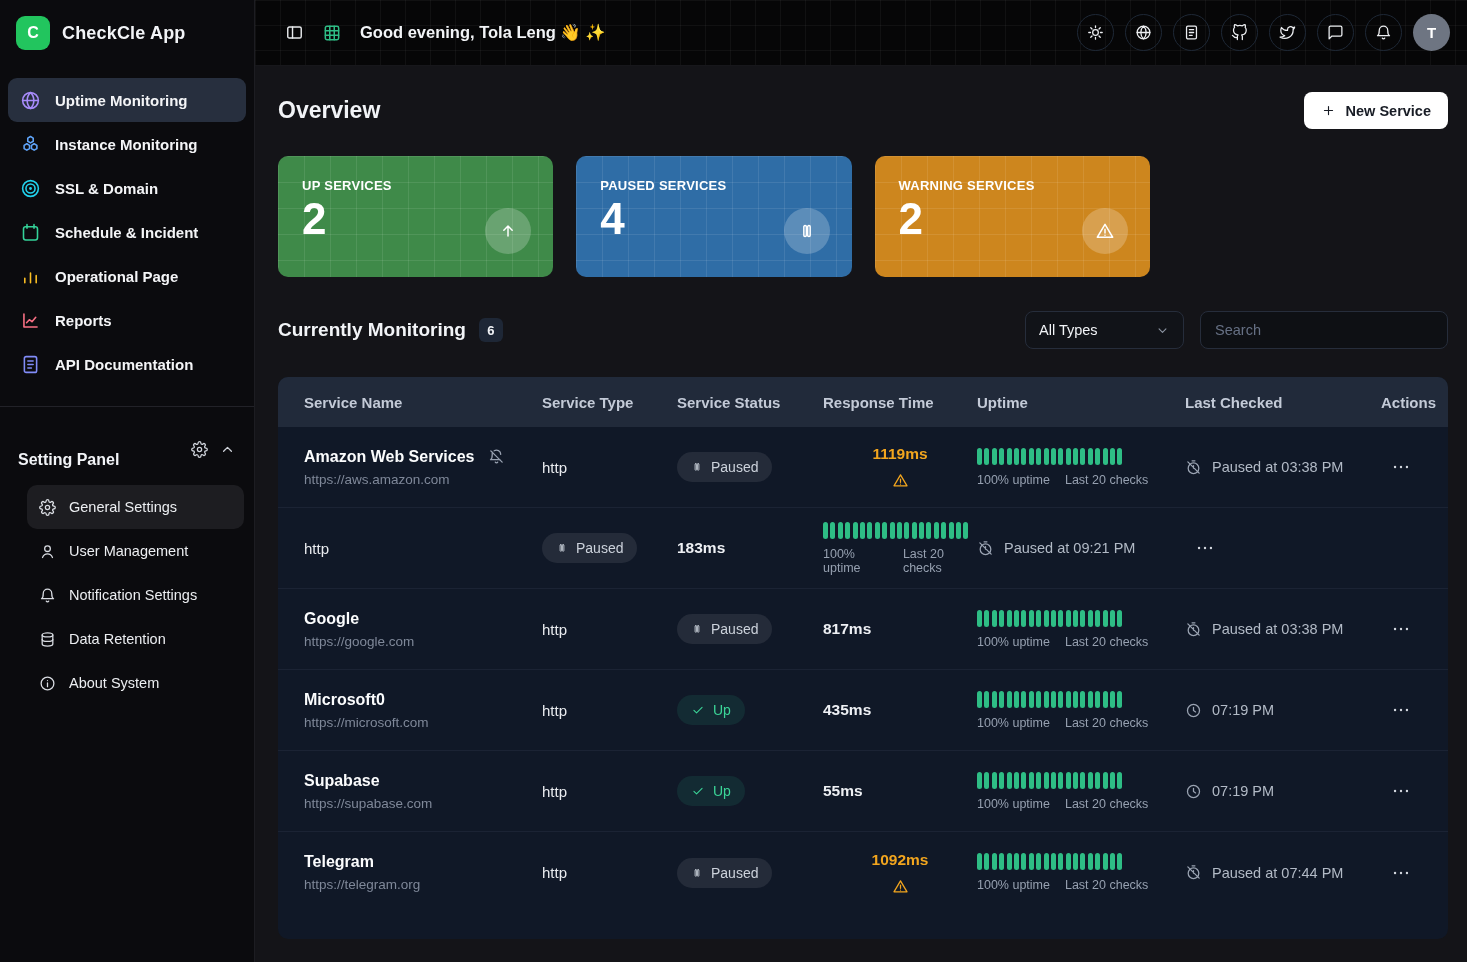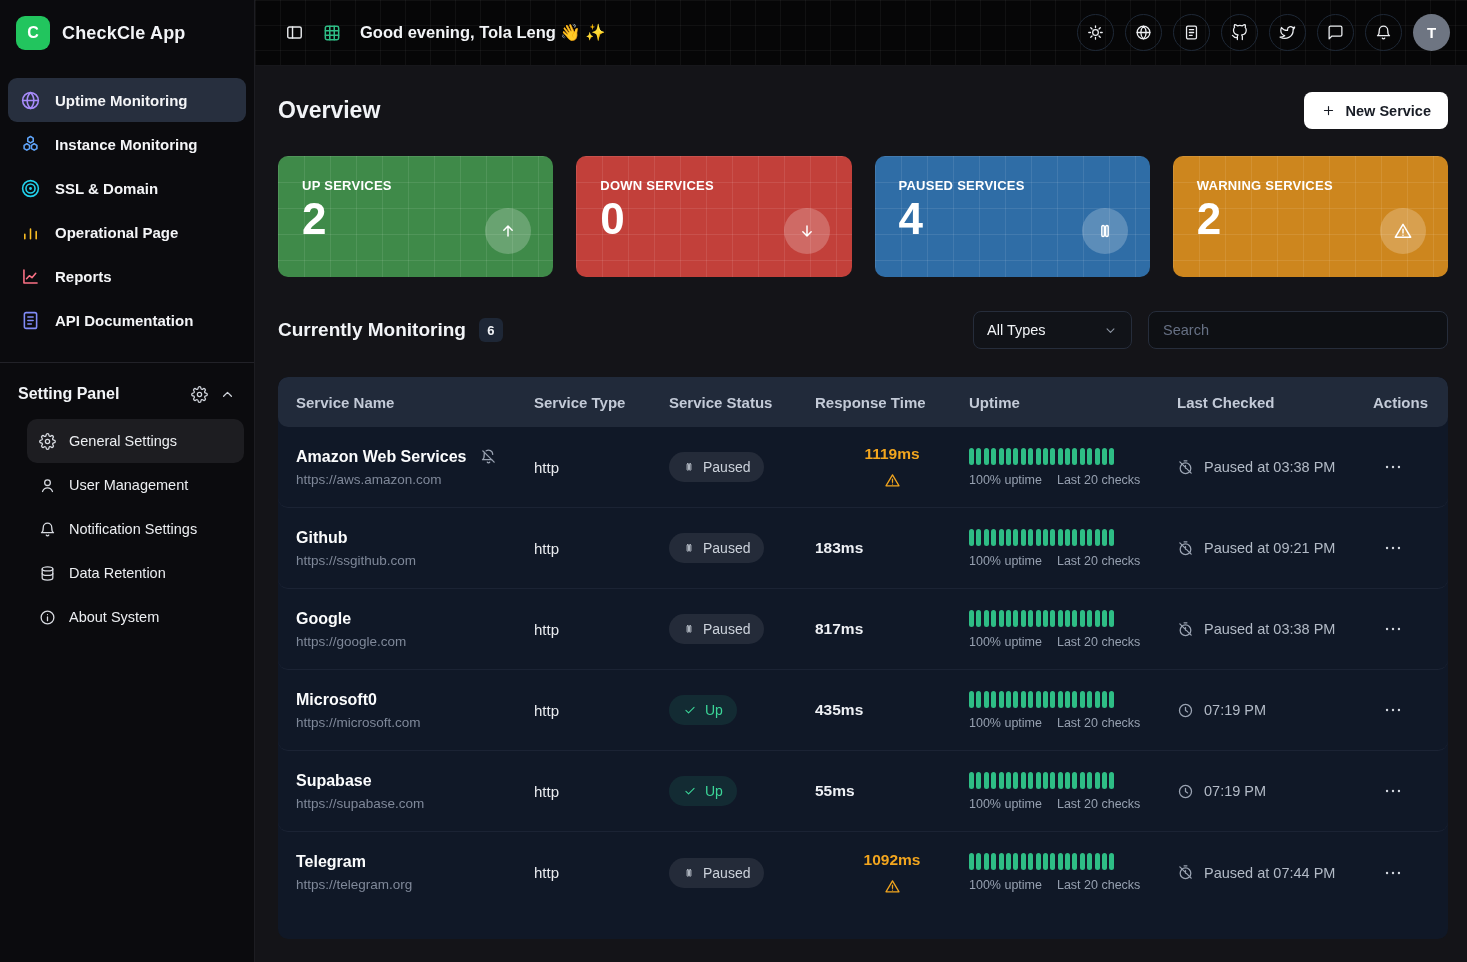--- a/index.html
+++ b/index.html
@@ -314,15 +314,6 @@
               </svg>
             </div>
           </div>
-          <div class="card" style="background-color: rgb(194, 64, 58);">
-            <div class="card-label">DOWN SERVICES</div>
-            <div class="card-value">0</div>
-            <div class="card-circle">
-              <svg viewBox="0 0 24 24" fill="none" stroke="currentColor" stroke-width="1.8" stroke-linecap="round" stroke-linejoin="round">
-                <path d="M12 6v12M7 13l5 5 5-5"></path>
-              </svg>
-            </div>
-          </div>
           <div class="card" style="background-color: rgb(47, 109, 166);">
             <div class="card-label">PAUSED SERVICES</div>
             <div class="card-value">4</div>

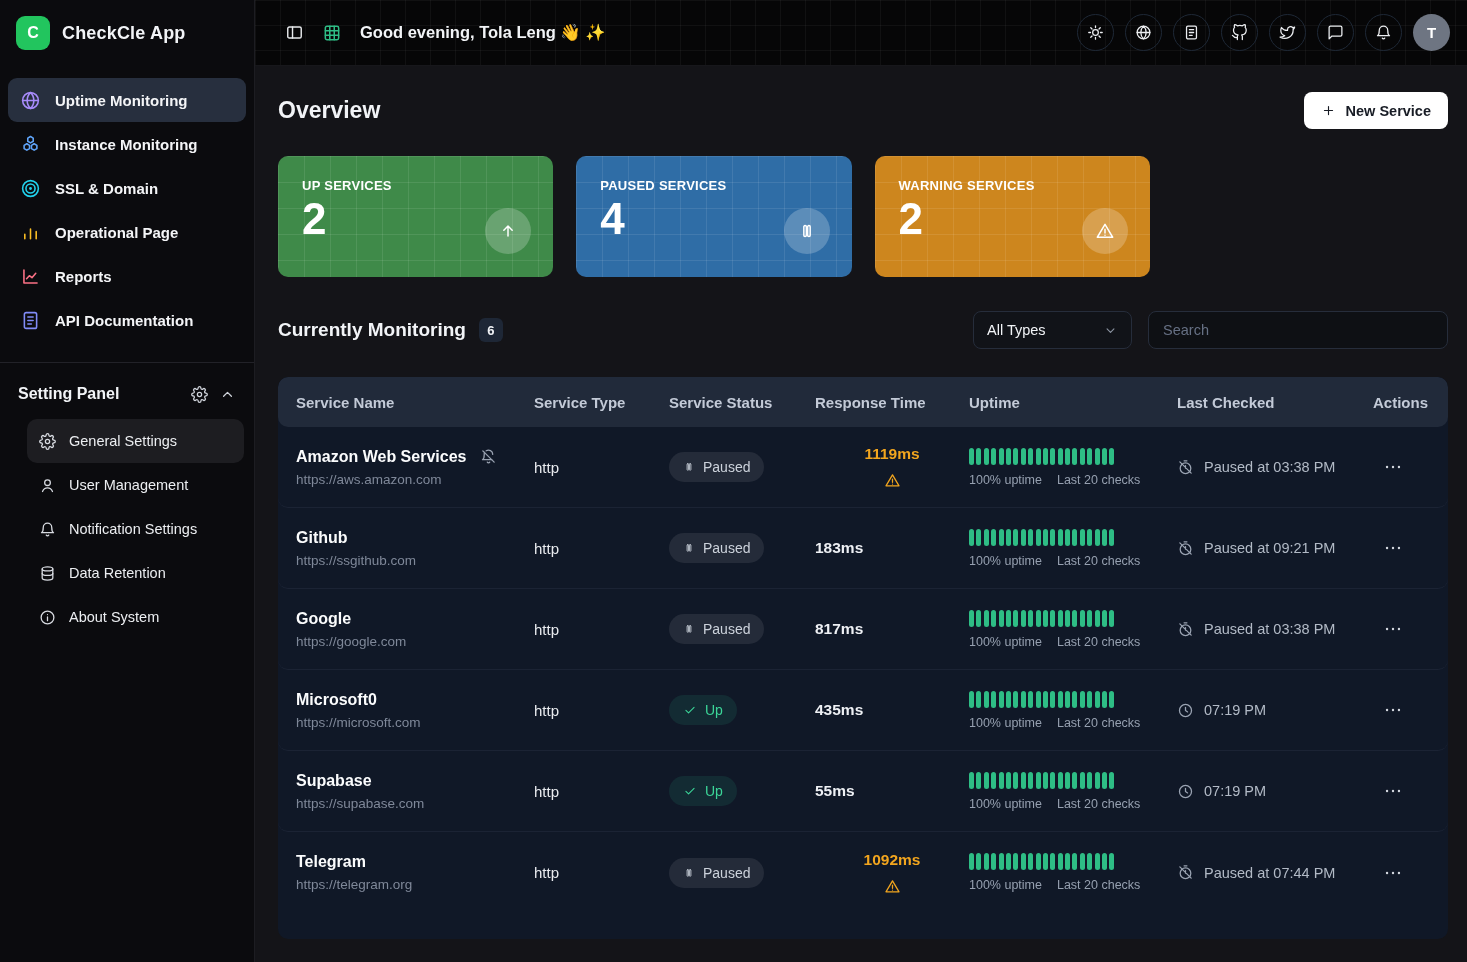--- a/index.html
+++ b/index.html
@@ -151,6 +151,15 @@
           <span class="nav-label">SSL &amp; Domain</span>
         </div>
         <div class="nav-item">
+          <span class="nav-ic" style="color: rgb(52, 211, 153);">
+            <svg viewBox="0 0 24 24" fill="none" stroke="currentColor" stroke-width="1.8" stroke-linecap="round" stroke-linejoin="round">
+              <rect x="4" y="5.5" width="16" height="15" rx="2.5"></rect>
+              <path d="M8 3v4M16 3v4"></path>
+            </svg>
+          </span>
+          <span class="nav-label">Schedule &amp; Incident</span>
+        </div>
+        <div class="nav-item">
           <span class="nav-ic" style="color: rgb(251, 191, 36);">
             <svg viewBox="0 0 24 24" fill="none" stroke="currentColor" stroke-width="1.8" stroke-linecap="round" stroke-linejoin="round">
               <path d="M5.5 19v-5M12 19V8M18.5 19v-8"></path>

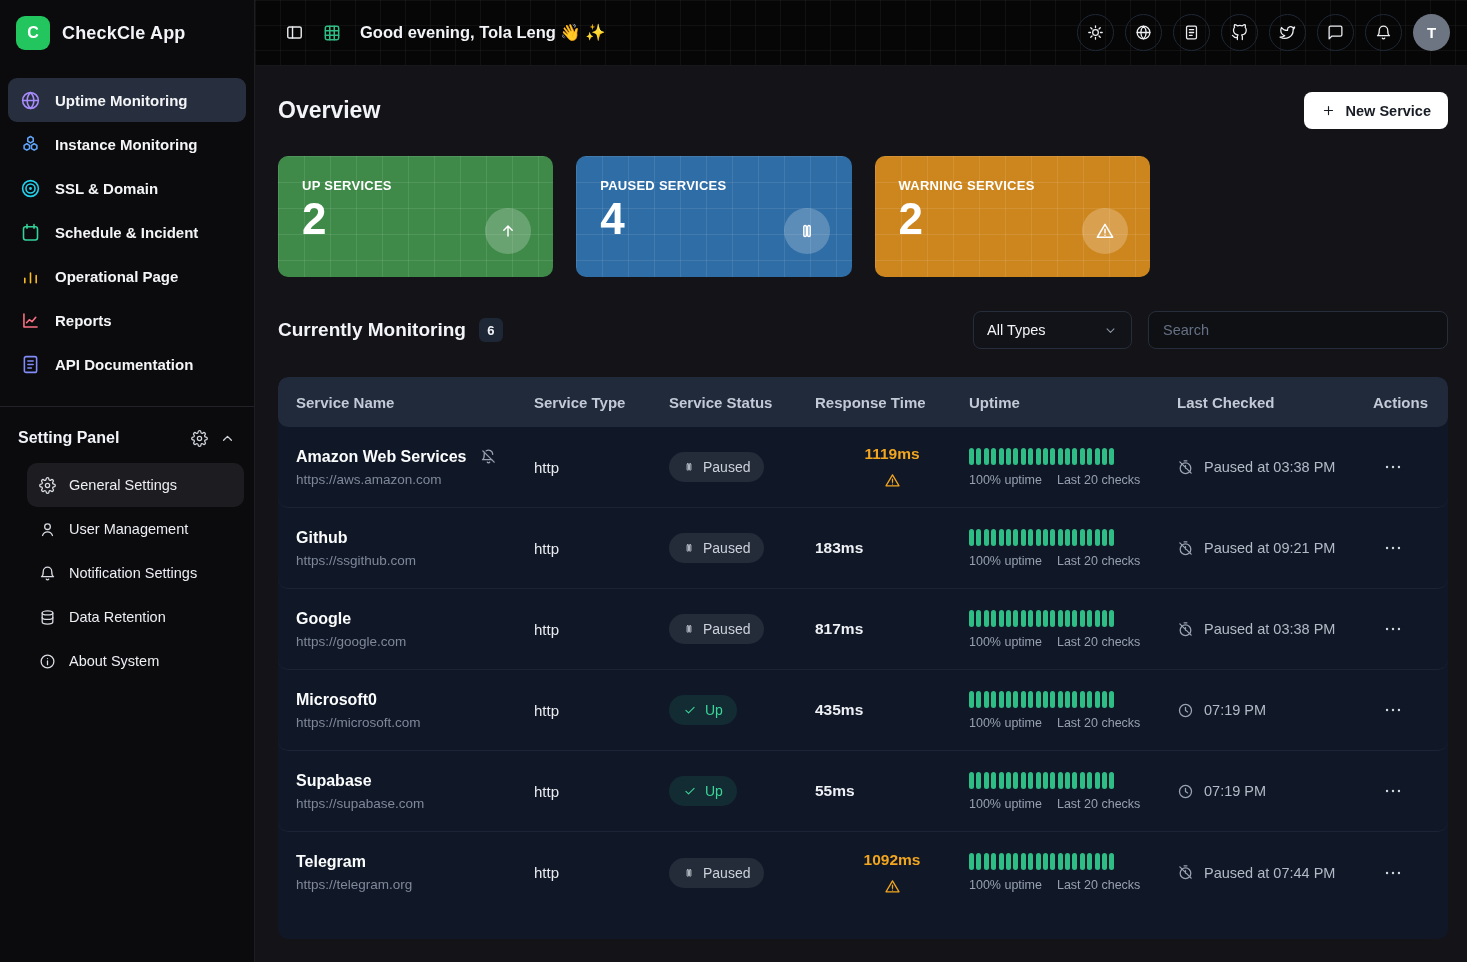--- a/index.html
+++ b/index.html
@@ -79,7 +79,7 @@
   .m-right { display:flex; gap:16px; }
   .type-select { width:159px; height:38px; border:1px solid #262d3b; background:#111318; border-radius:8px; display:flex; align-items:center; justify-content:space-between; padding:0 13px; font-size:14.5px; cursor:pointer; }
   .type-select svg { width:15px; height:15px; color:#8b93a1; }
-  .search { width:300px; height:38px; border:1px solid #262d3b; background:#0e1014; border-radius:8px; padding:0 14px; font-size:14.5px; color:#eef0f3; font-family:inherit; outline:none; }
+  .search { width:248px; height:38px; border:1px solid #262d3b; background:#0e1014; border-radius:8px; padding:0 14px; font-size:14.5px; color:#eef0f3; font-family:inherit; outline:none; }
   .search::placeholder { color:#667084; }
 
   

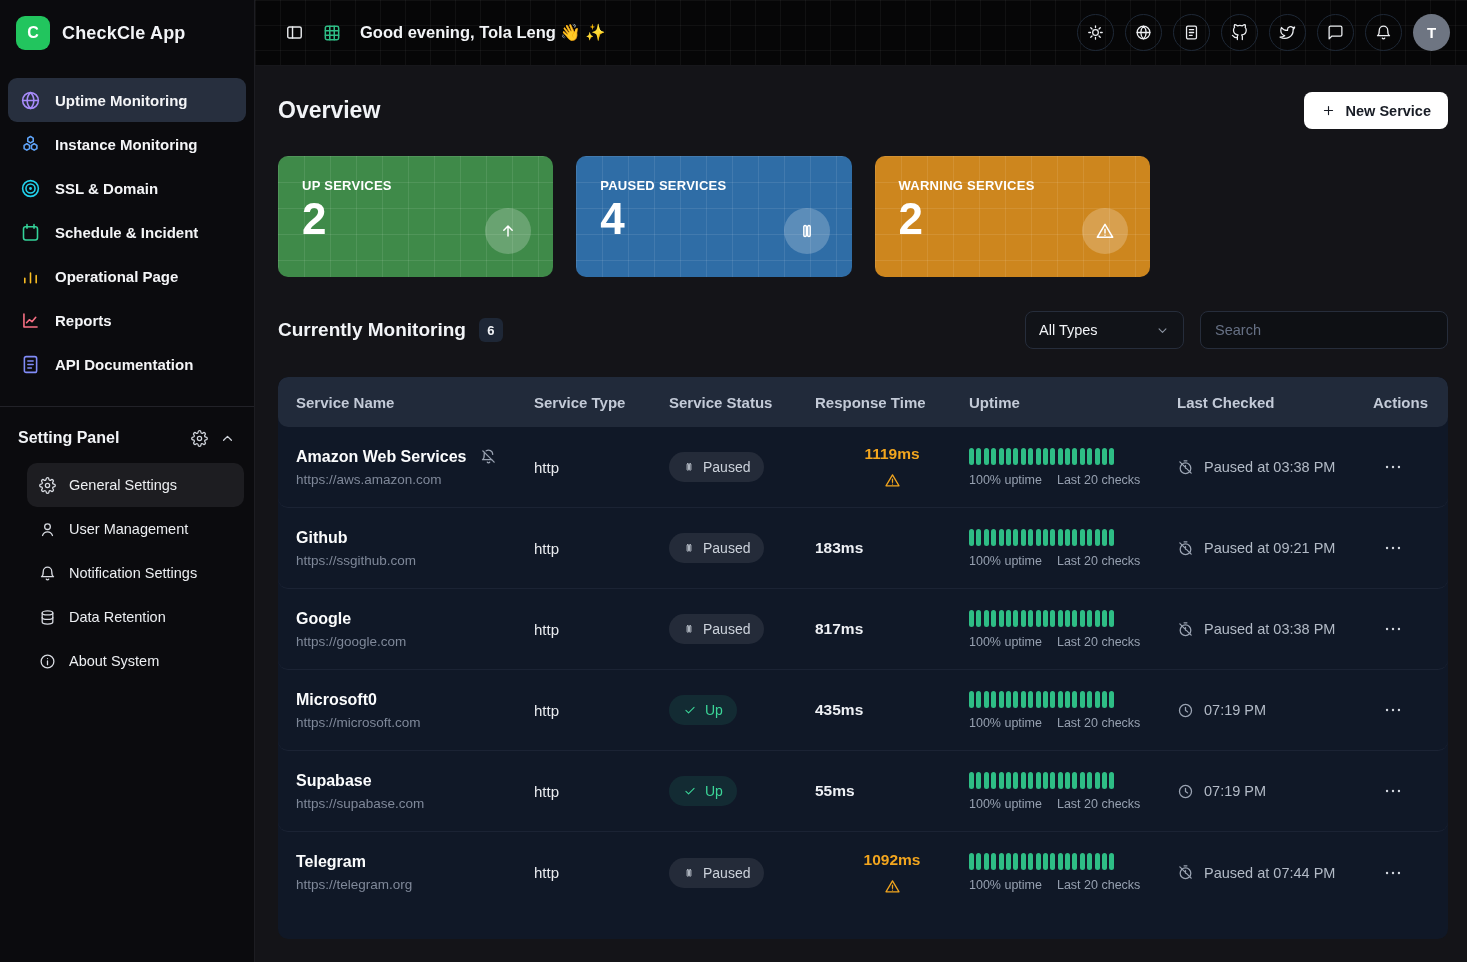--- a/index.html
+++ b/index.html
@@ -84,7 +84,7 @@
 
   
   .table { margin-top:28px; border-radius:10px; overflow:hidden; background:#101827; padding-bottom:26px; }
-  .t-head, .t-row { display:grid; grid-template-columns:238px 135px 146px 154px 208px 196px 1fr; align-items:center; padding-left:18px;border-radius:10px; }
+  .t-head, .t-row { display:grid; grid-template-columns:238px 135px 146px 154px 208px 196px 1fr; align-items:center; padding-left:26px; }
   .t-head { background:#212a3a; height:50px; font-size:15px; font-weight:600; color:#c3cad7; }
   .t-row { min-height:81px; }
   .t-row:not(:last-child) { border-bottom:1px solid #1b2334; }

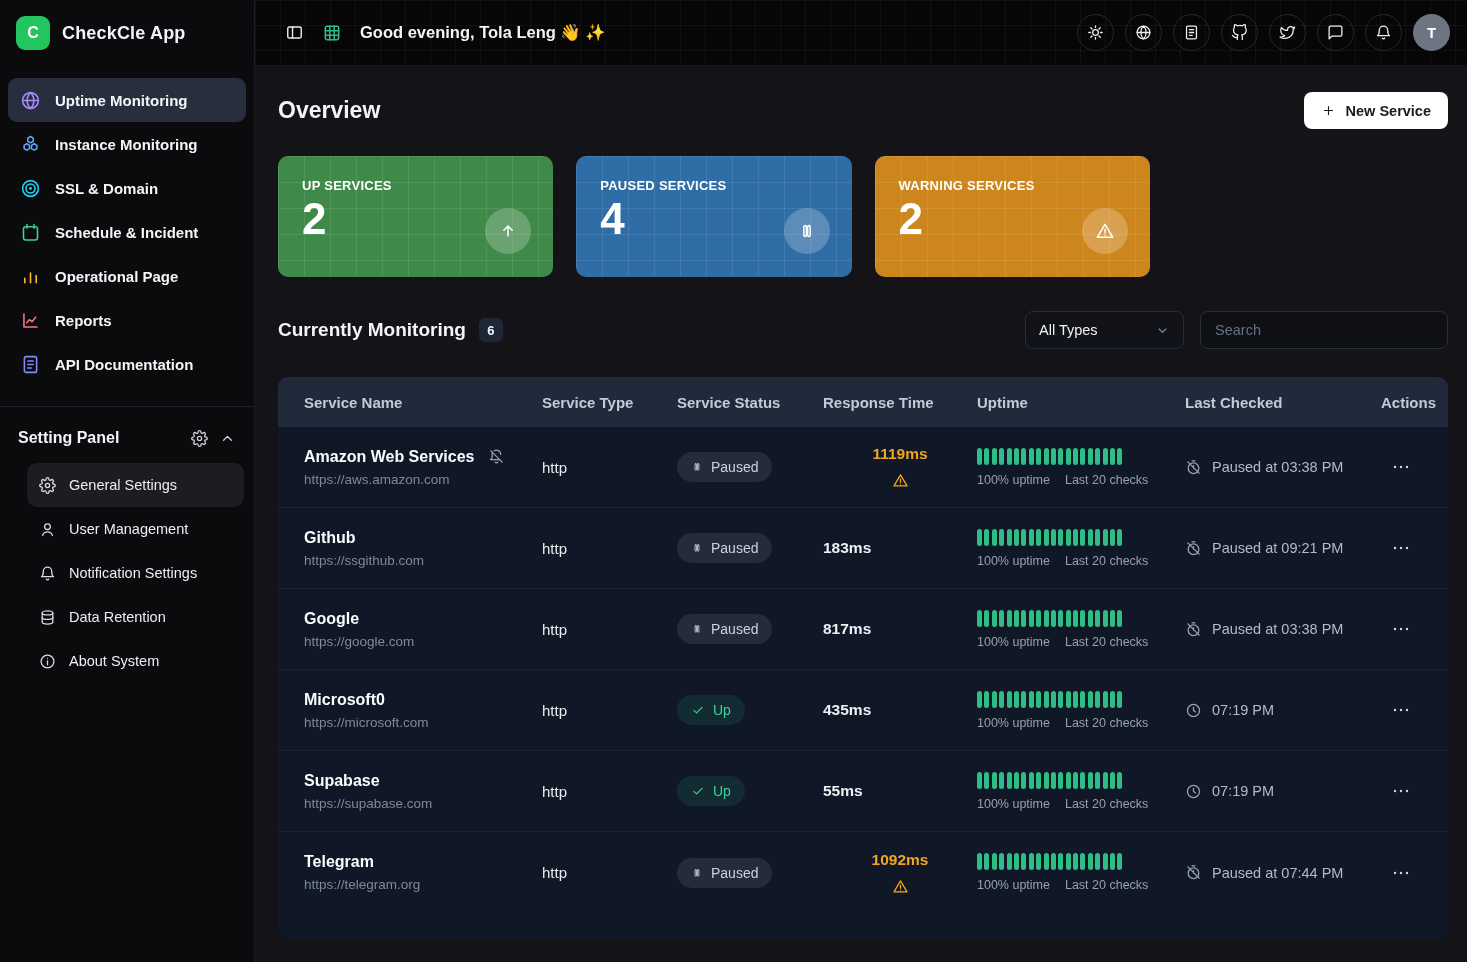--- a/index.html
+++ b/index.html
@@ -24,7 +24,7 @@
   .nav-label { font-size:15px; font-weight:600; color:#f4f5f7; }
   .divider { height:1px; background:#222228; margin-top:20px; }
   .settings-header { display:flex; align-items:center; justify-content:space-between; padding:22px 18px 12px; cursor:pointer; }
-  .sp-title { font-size:16px; font-weight:700; }
+  .sp-title { font-size:16px; font-weight:700;margin-top:22px; }
   .sp-icons { display:flex; gap:11px; align-items:center; color:#cfd3da; }
   .sp-icons svg { width:17px; height:17px; }
   .settings-list { padding:4px 10px;margin-left:17px; }

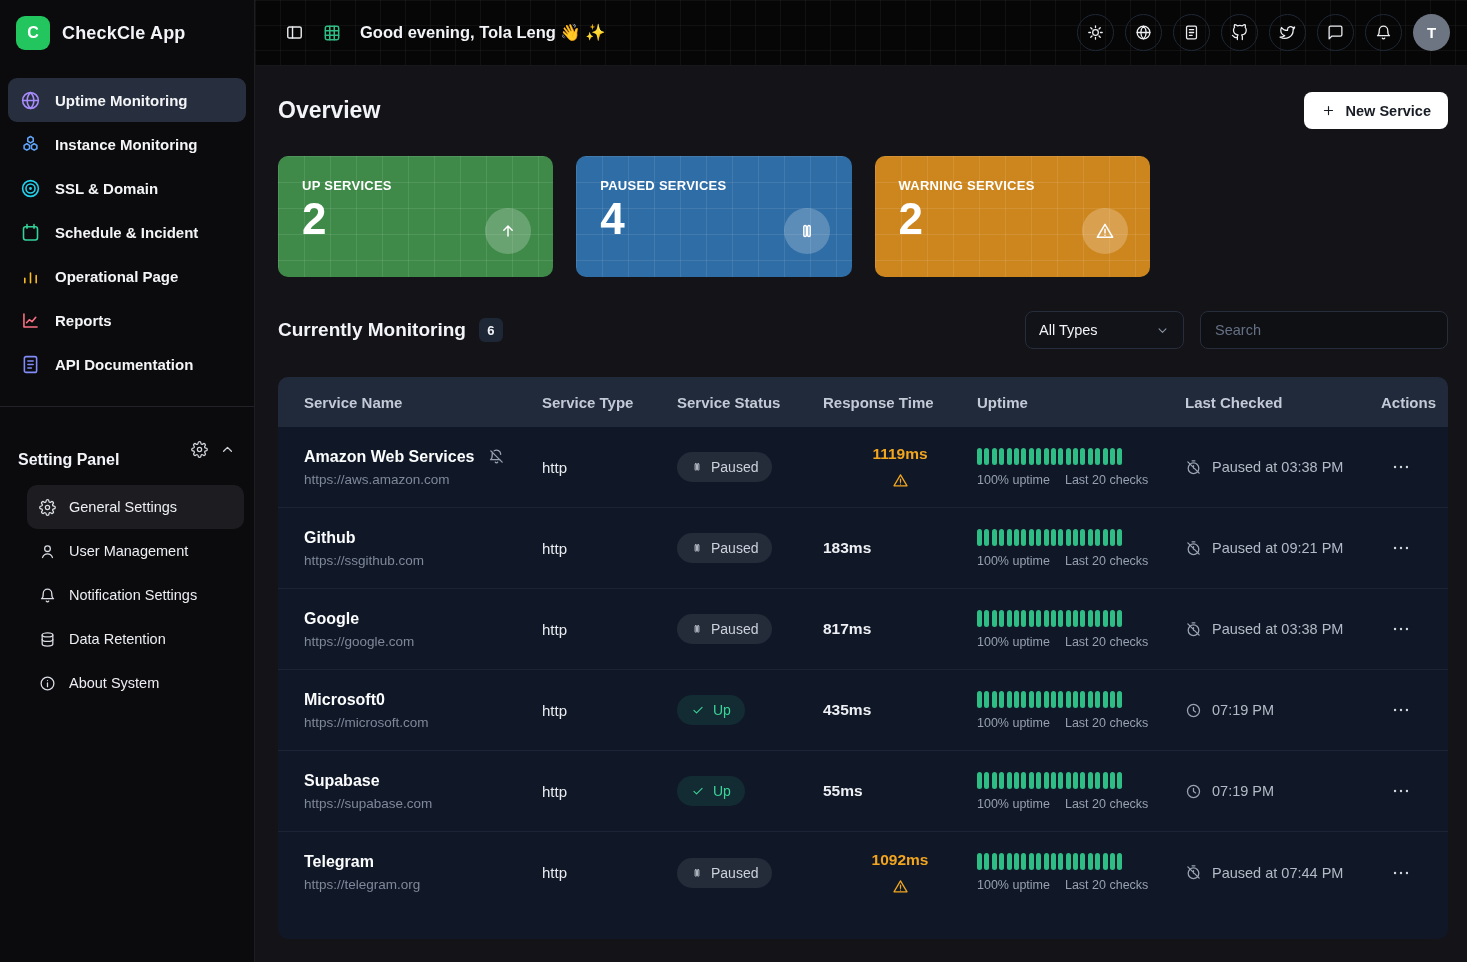--- a/index.html
+++ b/index.html
@@ -445,12 +445,6 @@
               </div>
             </div>
             <div class="t-row">
-              <div>
-                <div class="svc-name-row">
-                  <span class="svc-name">Github</span>
-                </div>
-                <div class="svc-url">https://ssgithub.com</div>
-              </div>
               <div class="svc-type">http</div>
               <div><span class="badge paused">
                   <svg viewBox="0 0 24 24" fill="none" stroke="currentColor" stroke-width="1.8" stroke-linecap="round" stroke-linejoin="round">

